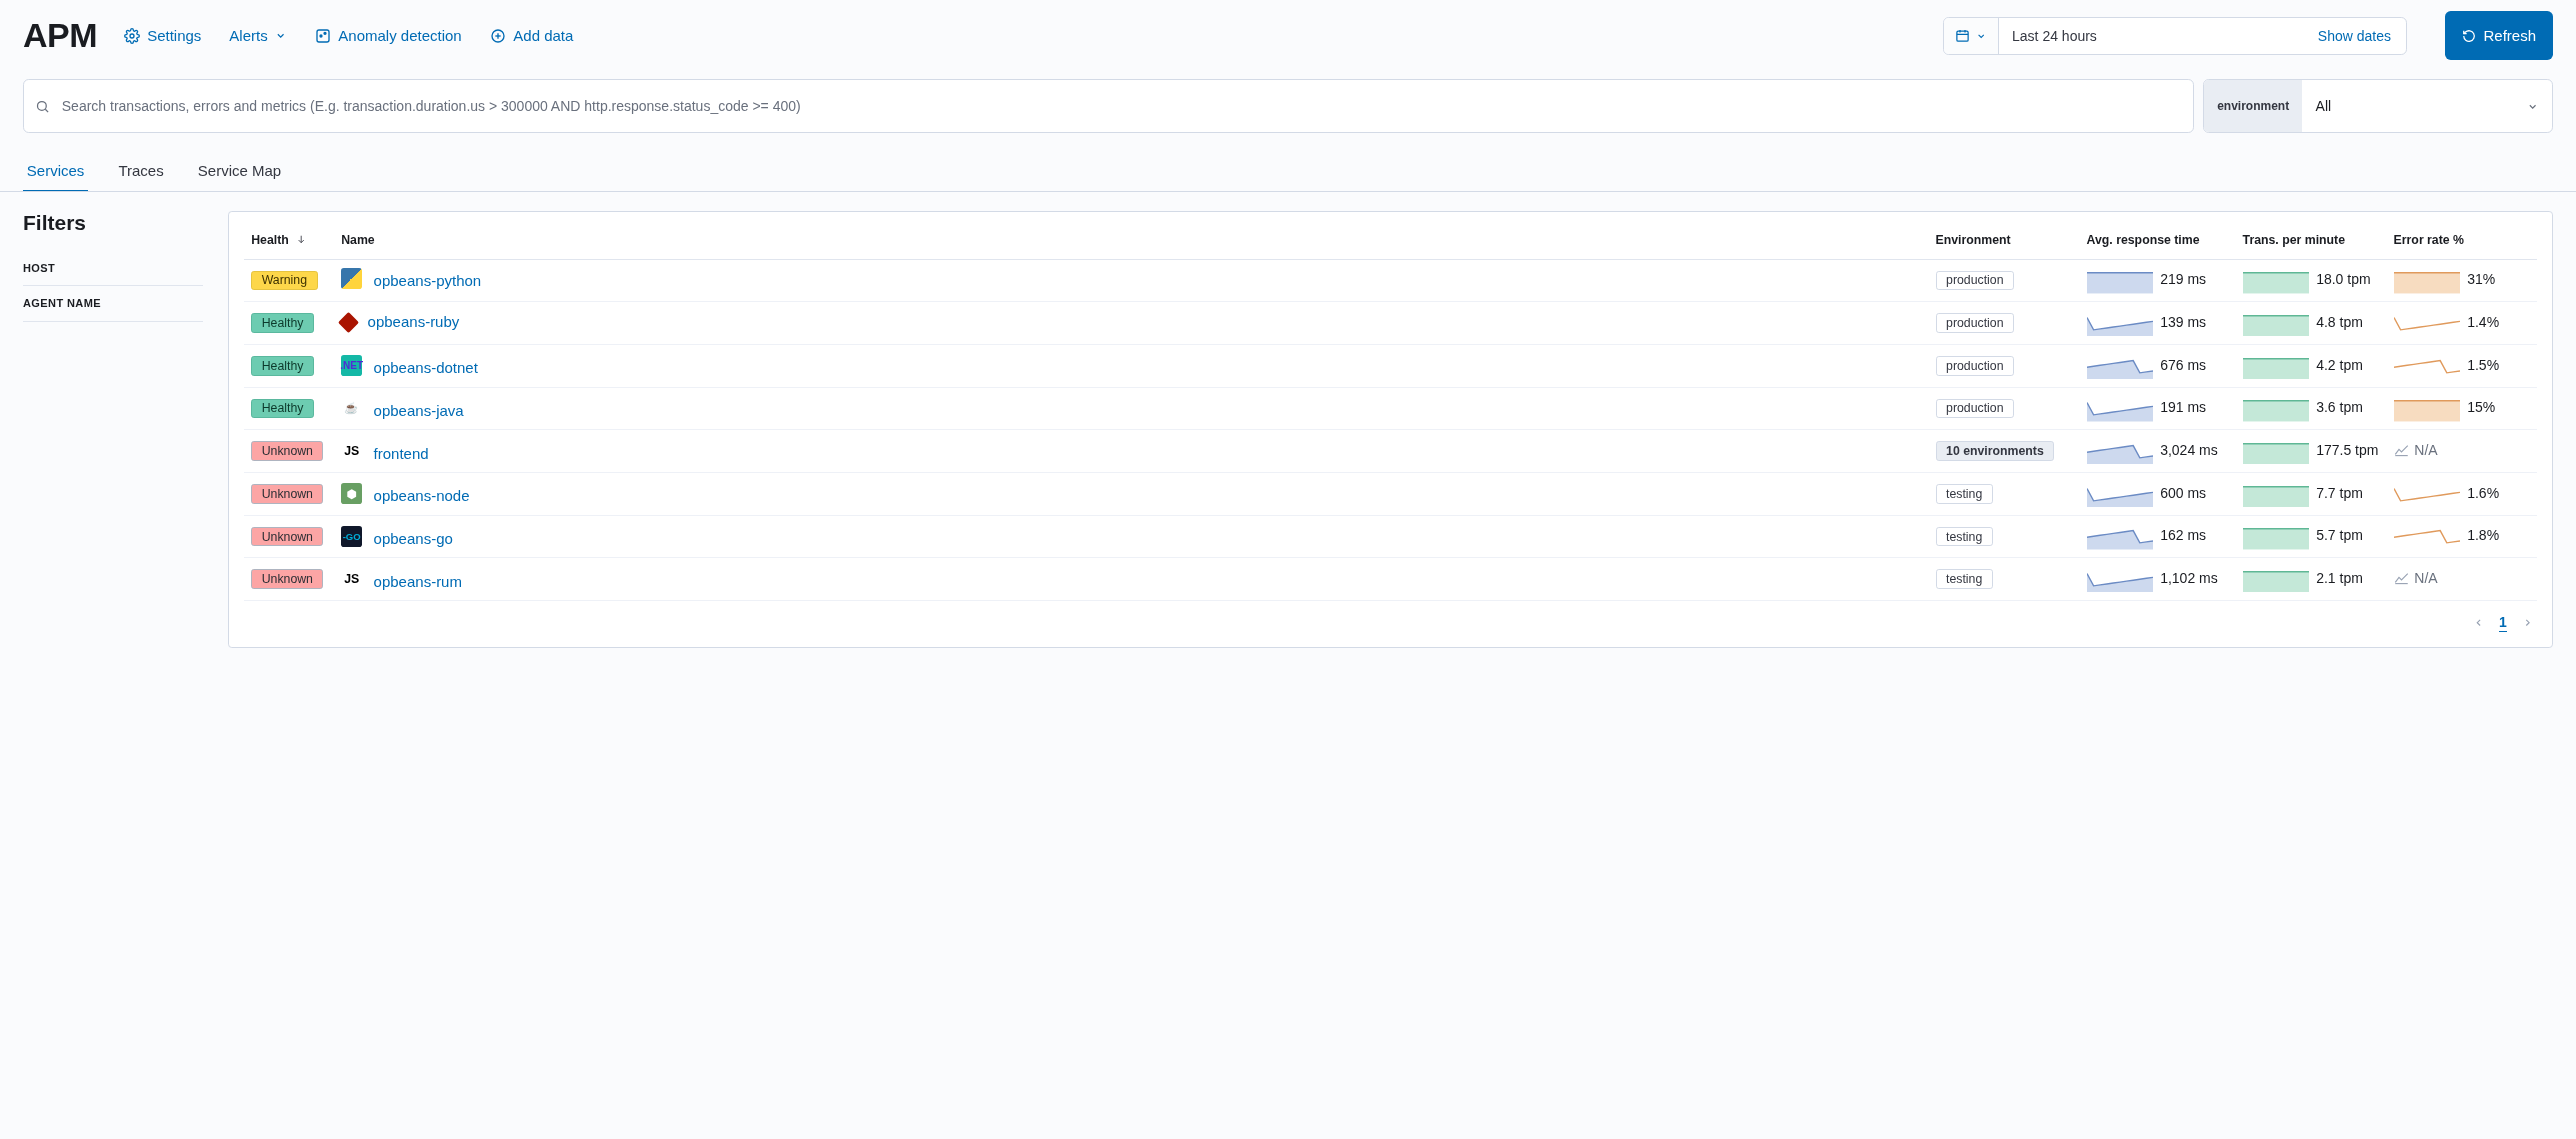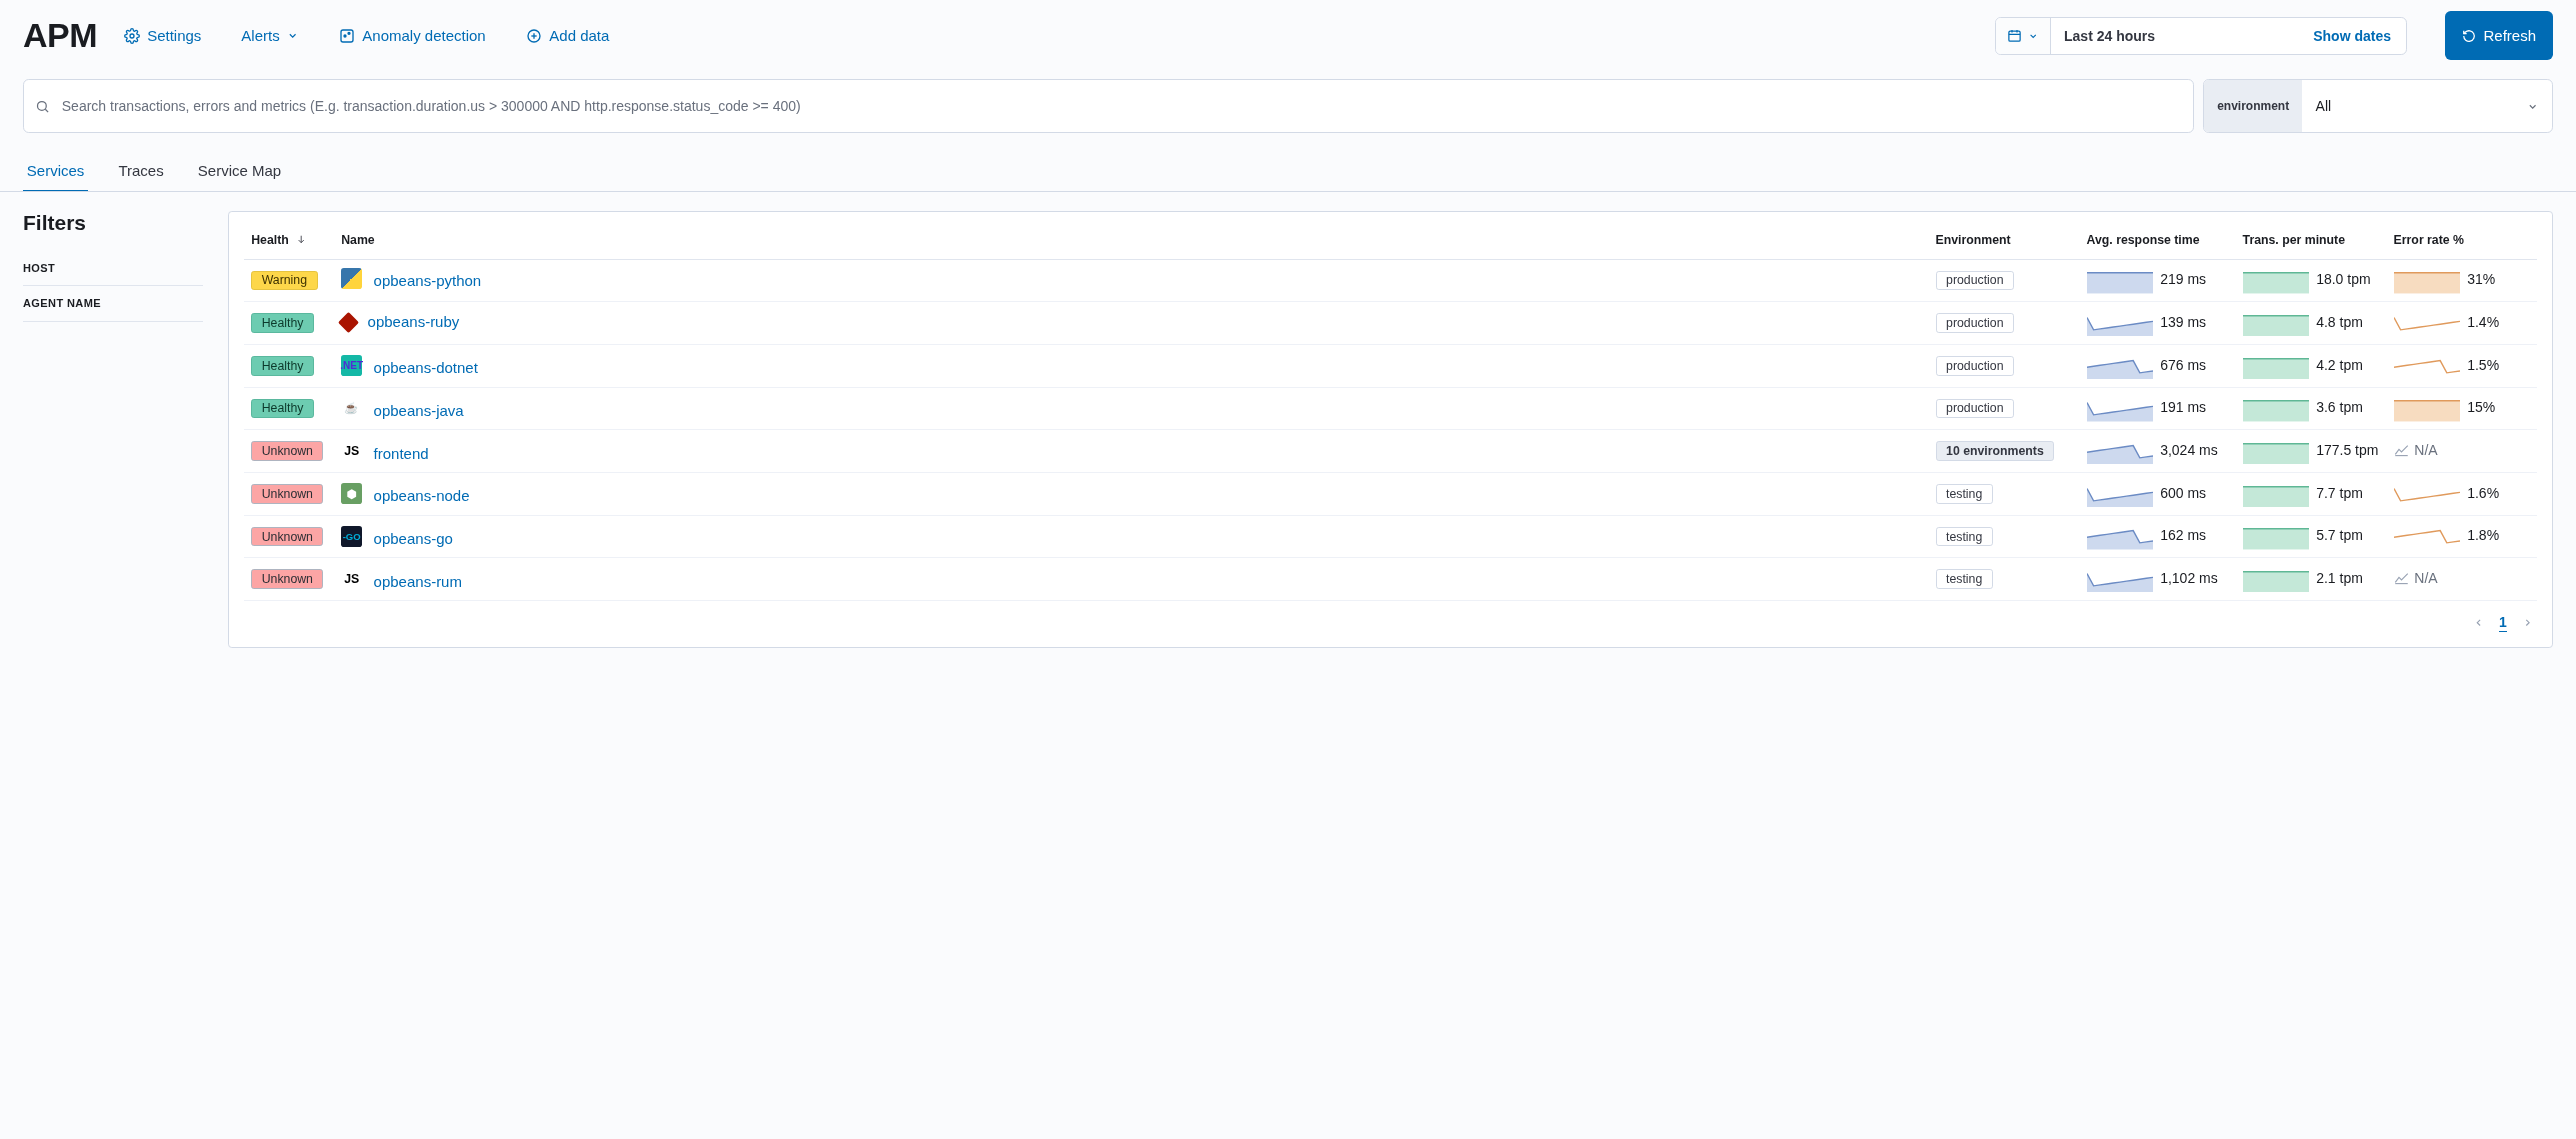--- a/index.html
+++ b/index.html
@@ -23,7 +23,7 @@
   .header-nav {
     display: flex;
     align-items: center;
-    gap: 40px;
+    gap: 28px;
   }
   .header-nav-item {
     display: inline-flex;

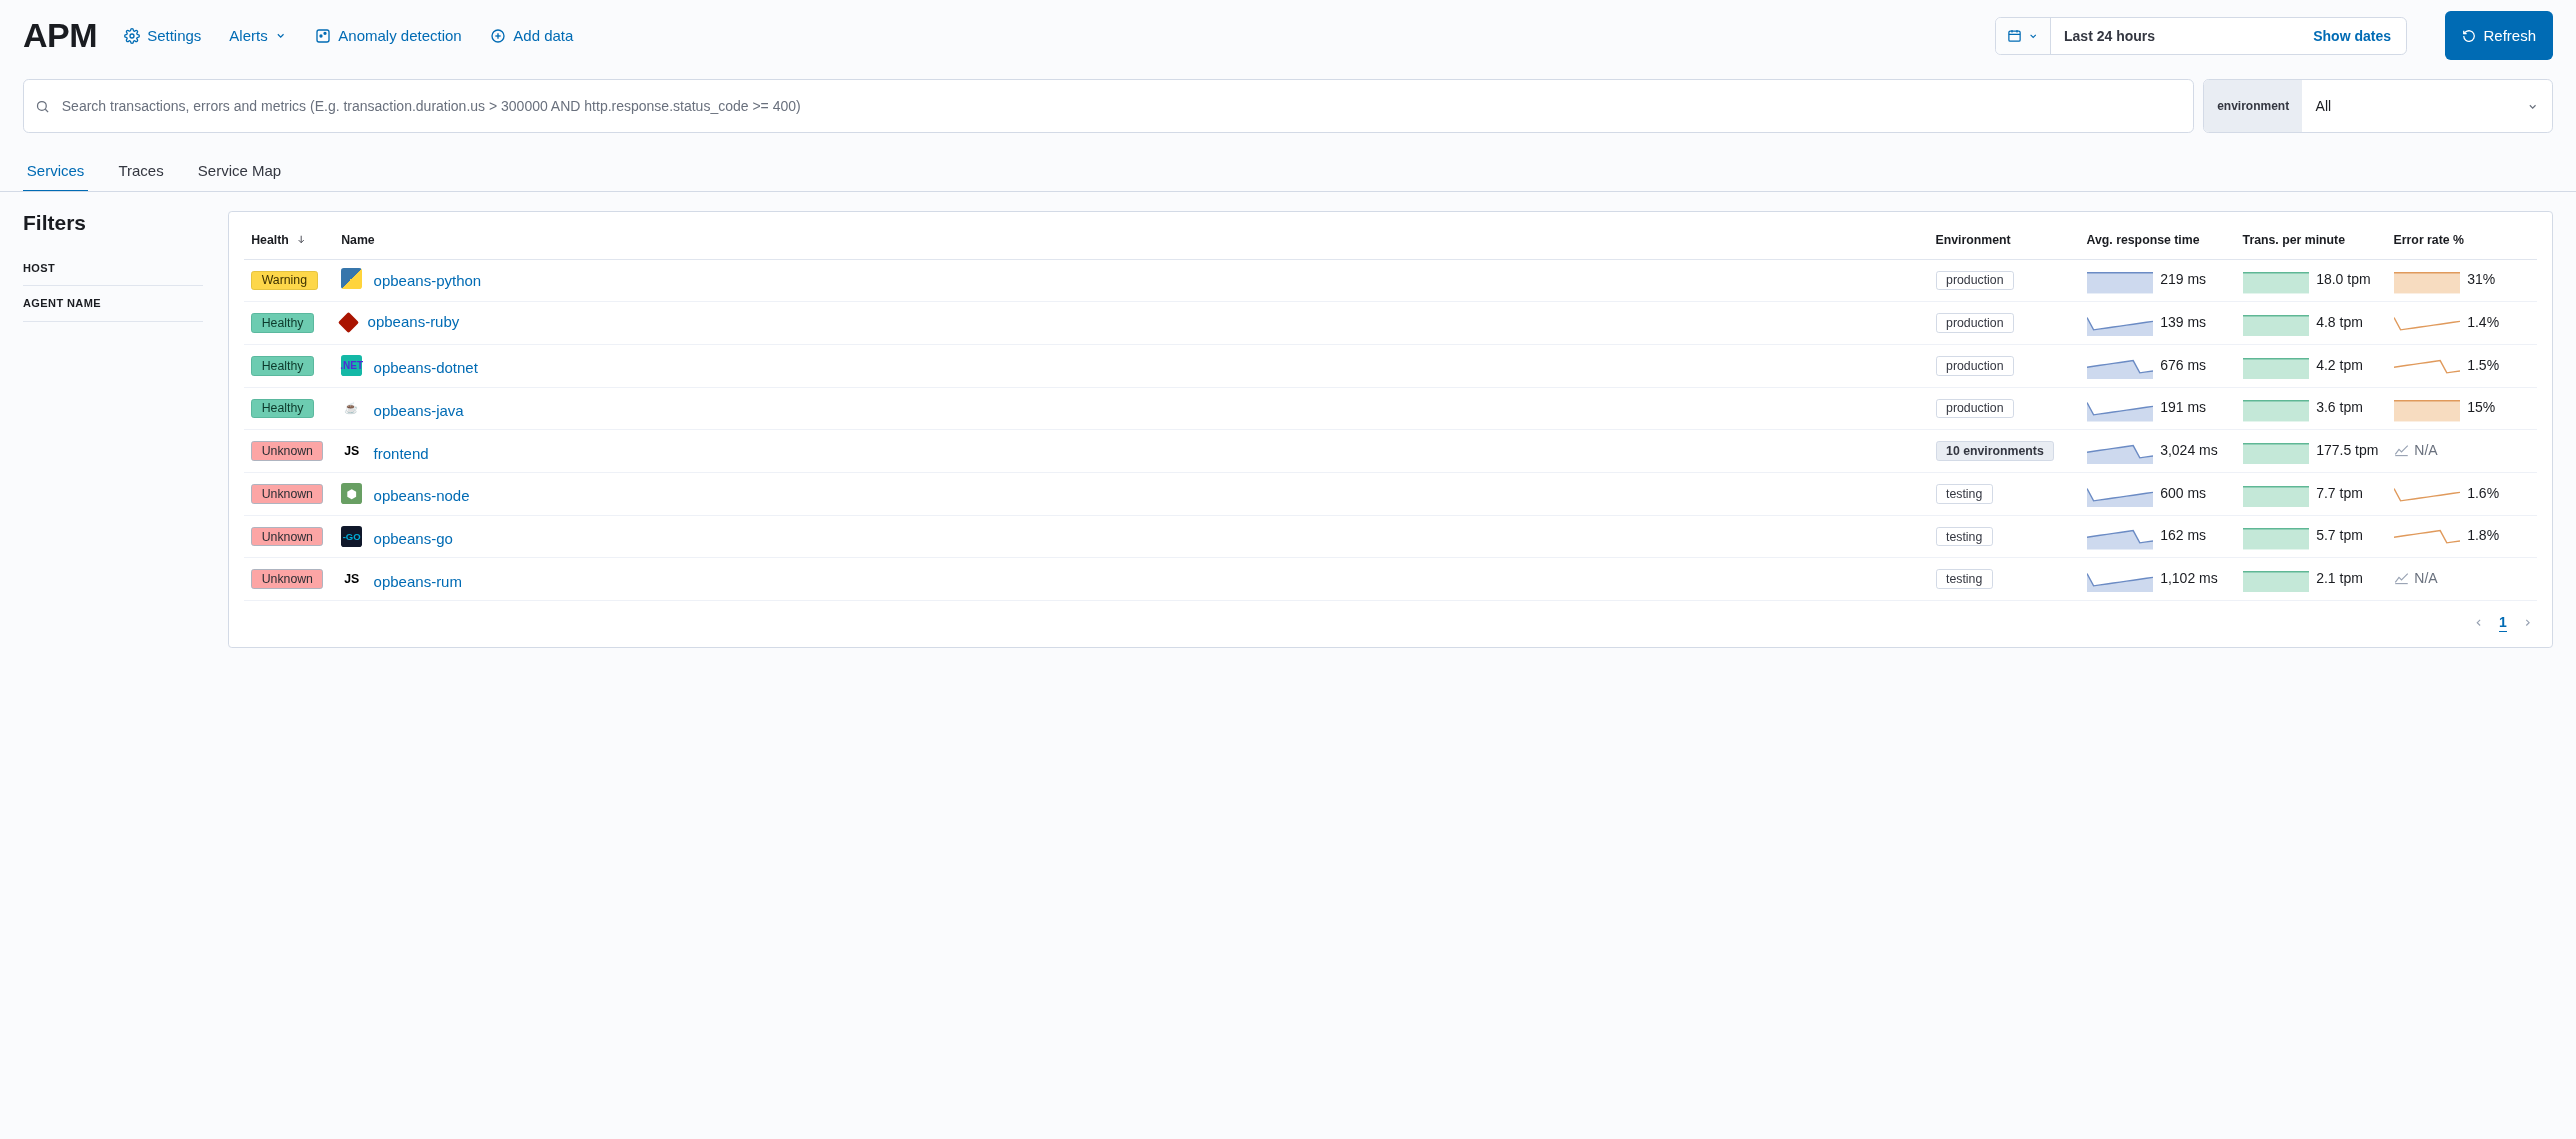--- a/index.html
+++ b/index.html
@@ -306,7 +306,7 @@
 
   <div class="spacer"></div>
 
-  <div class="datepicker" style="width:412px;font-weight:bold;">
+  <div class="datepicker" style="width:464px;">
     <div class="datepicker-cal">
       <span class="icon">
         <svg width="15" height="15" viewBox="0 0 24 24" fill="none" stroke="#006bb4" stroke-width="2">

